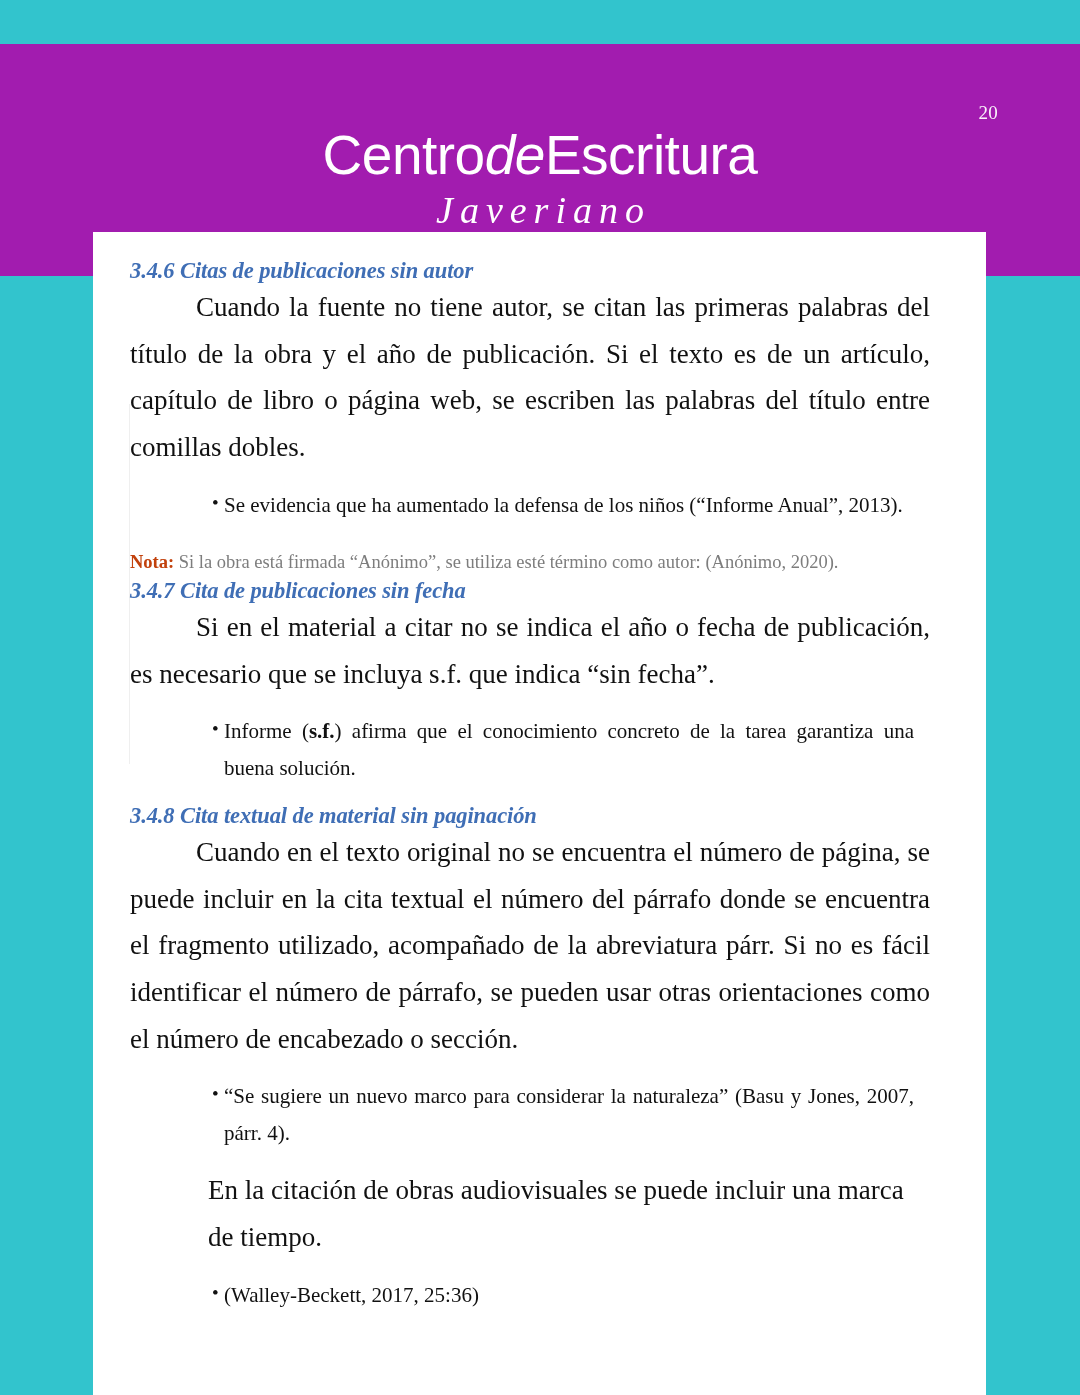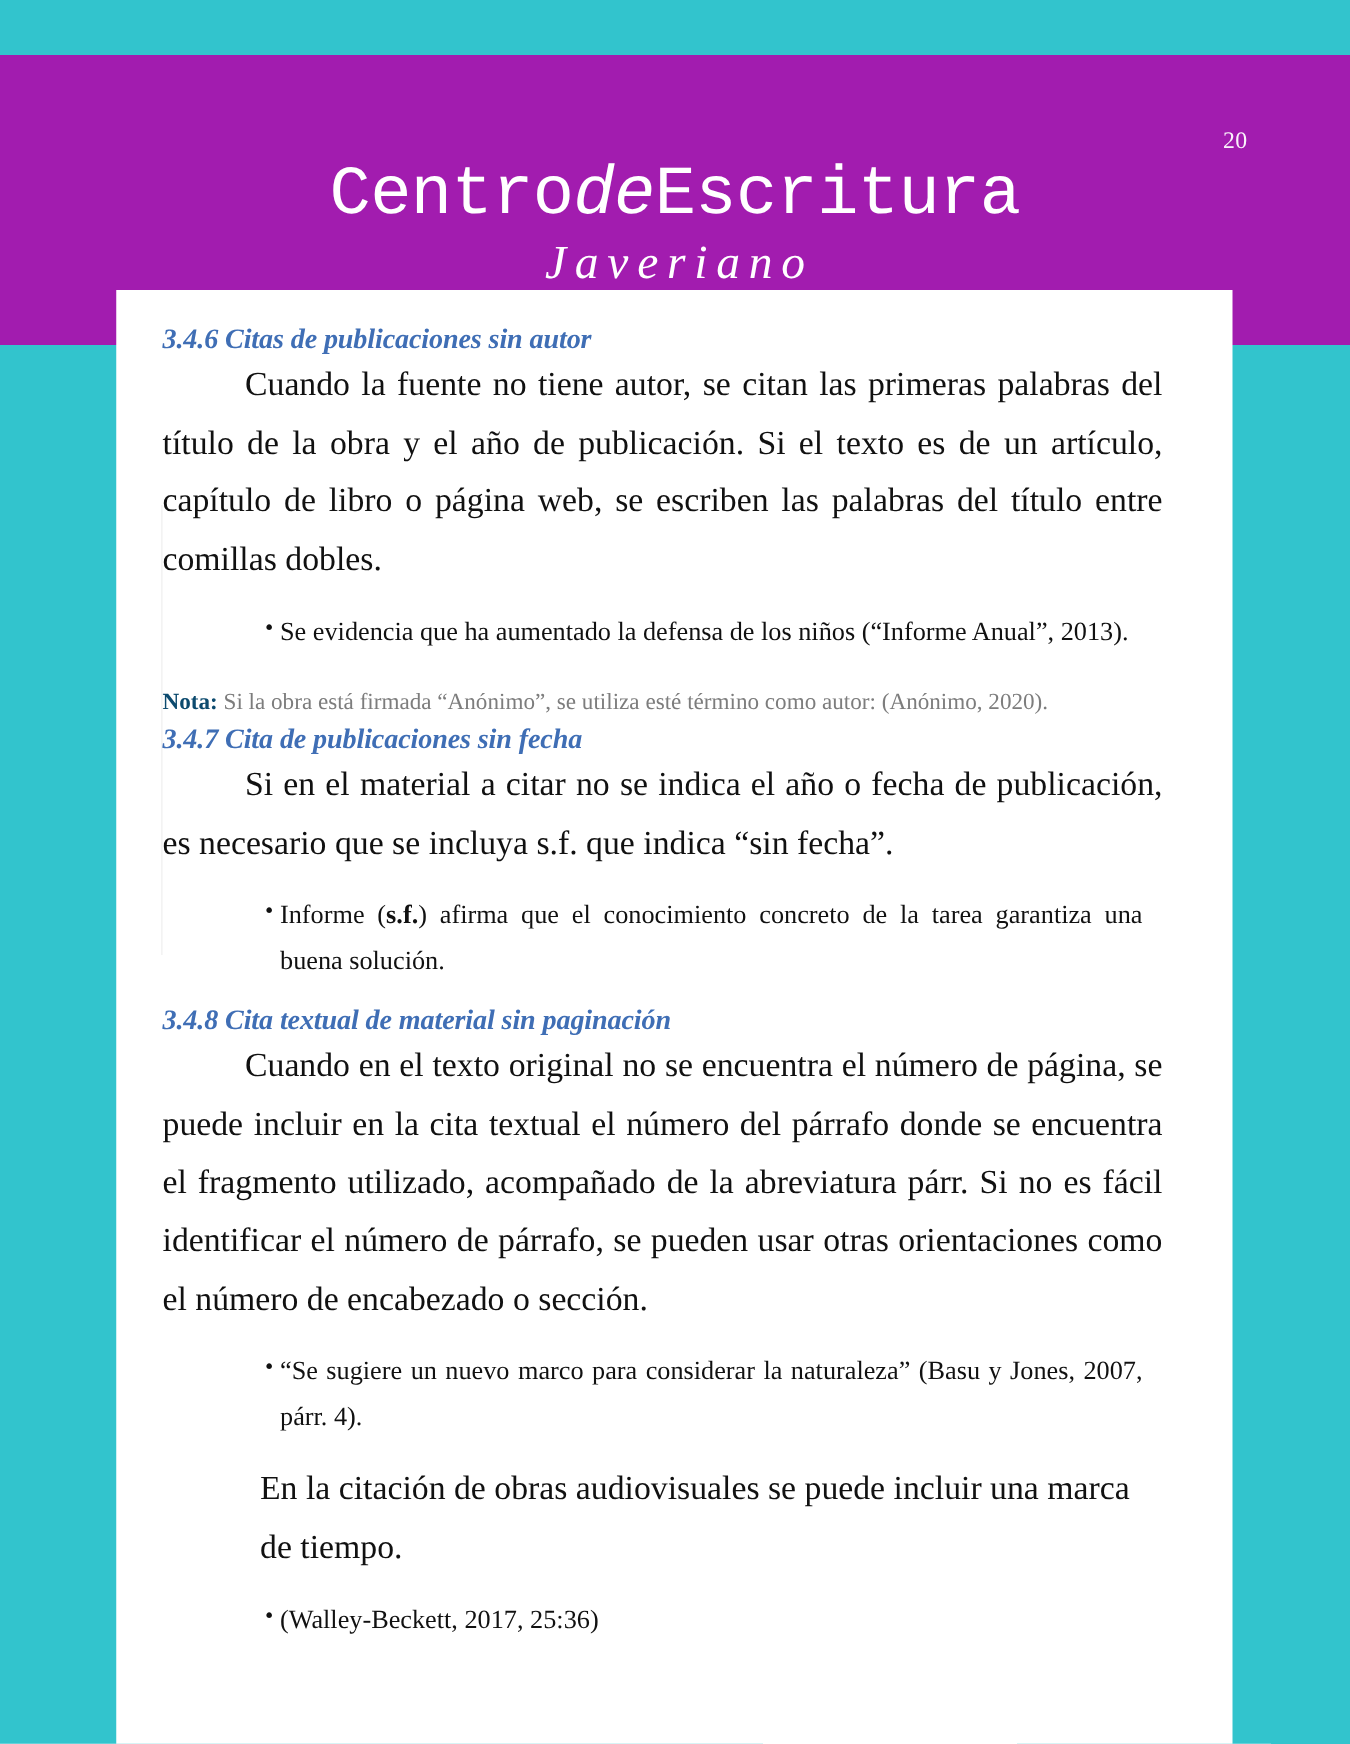--- a/index.html
+++ b/index.html
@@ -47,7 +47,7 @@
     user-select: none;
   }
   .logo-line1 {
-    font-family: Liberation Mono, monospace;
+    font-family: Liberation Sans, sans-serif;
     font-size: 55px;
     letter-spacing: -0.5px;
     white-space: nowrap;

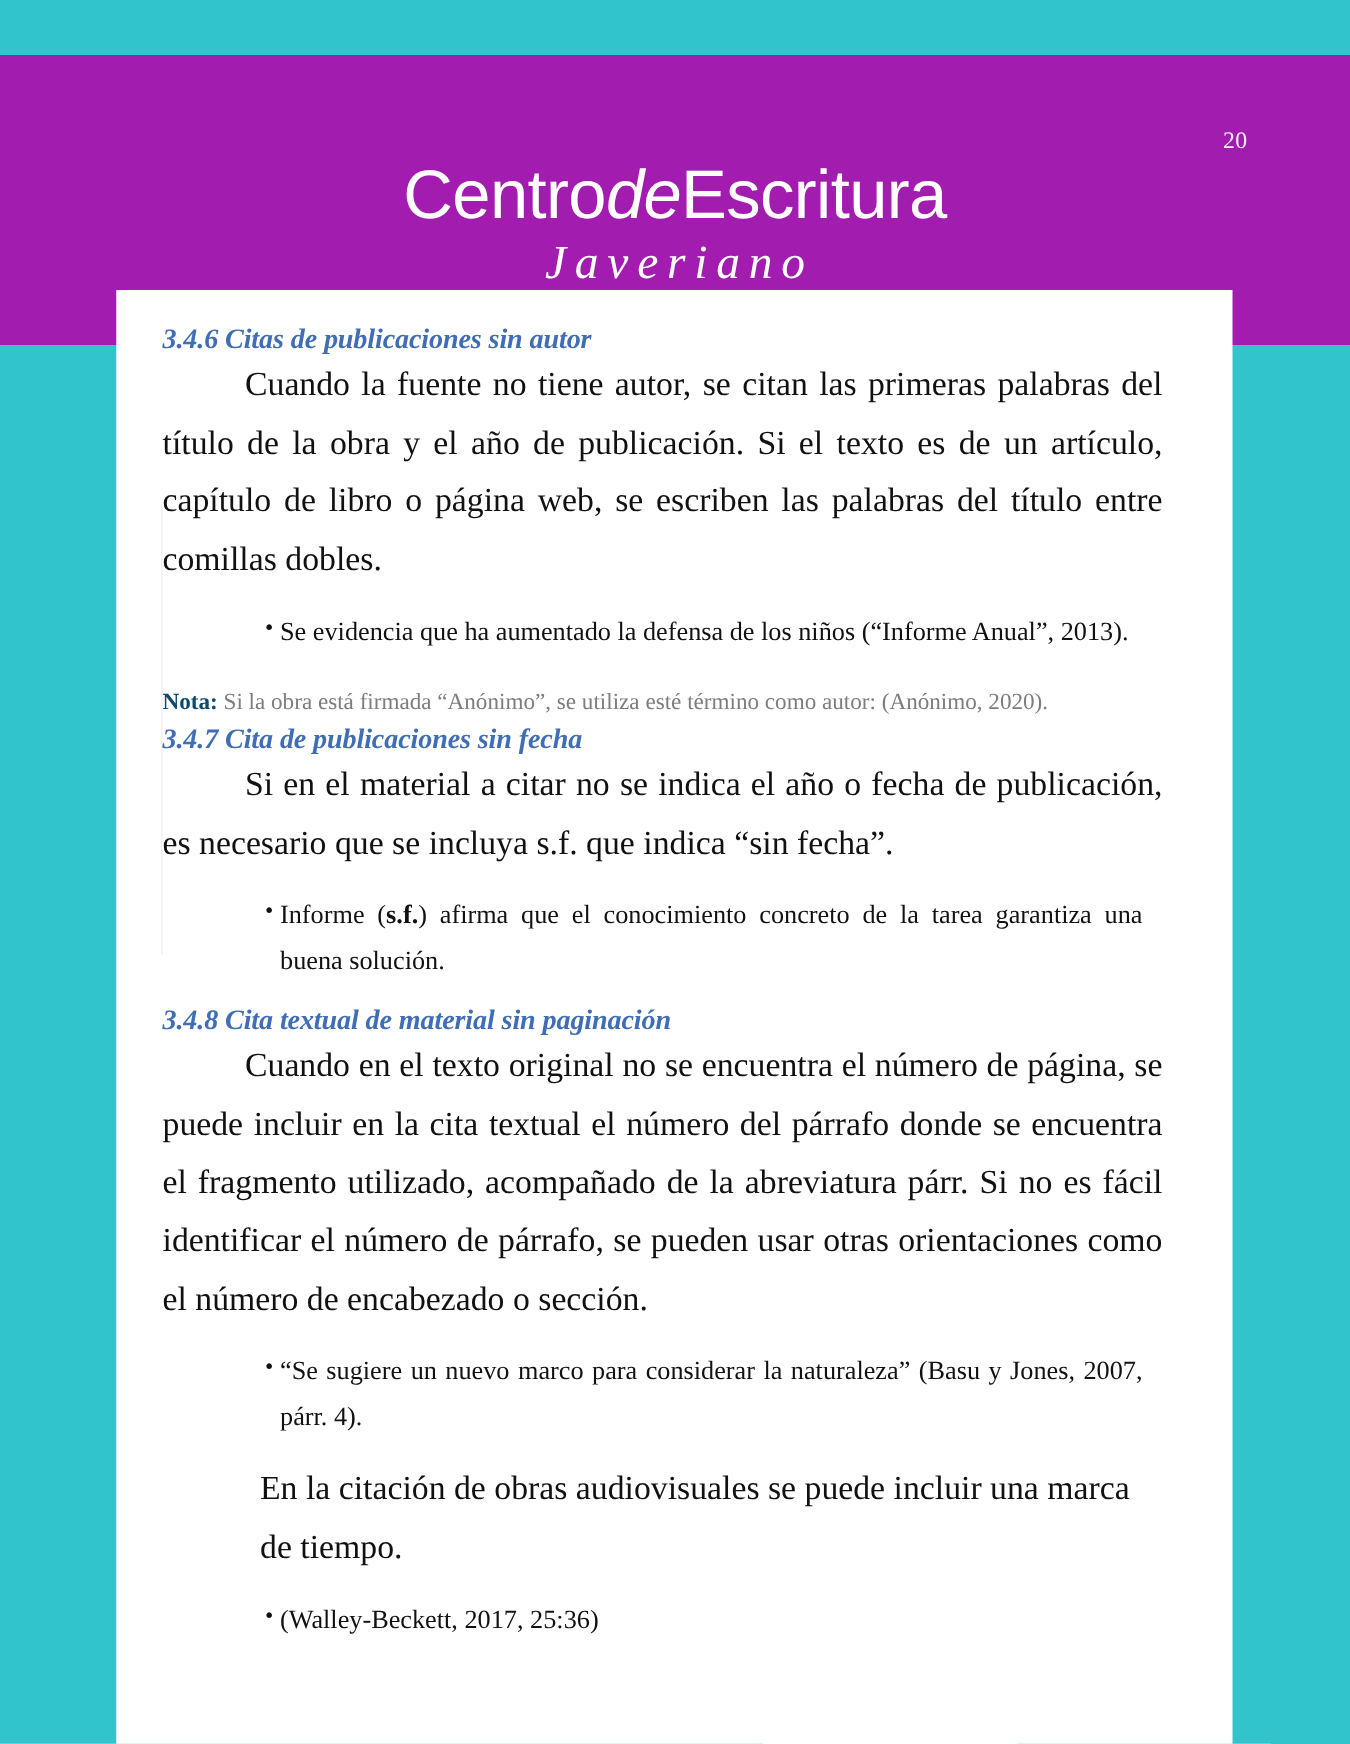--- a/index.html
+++ b/index.html
@@ -174,7 +174,7 @@
   }
   p.nota .nota-label {
     font-weight: bold;
-    color: #0c4a6e;
+    color: #c2410c;
   }
 
   .bold { font-weight: bold; }

